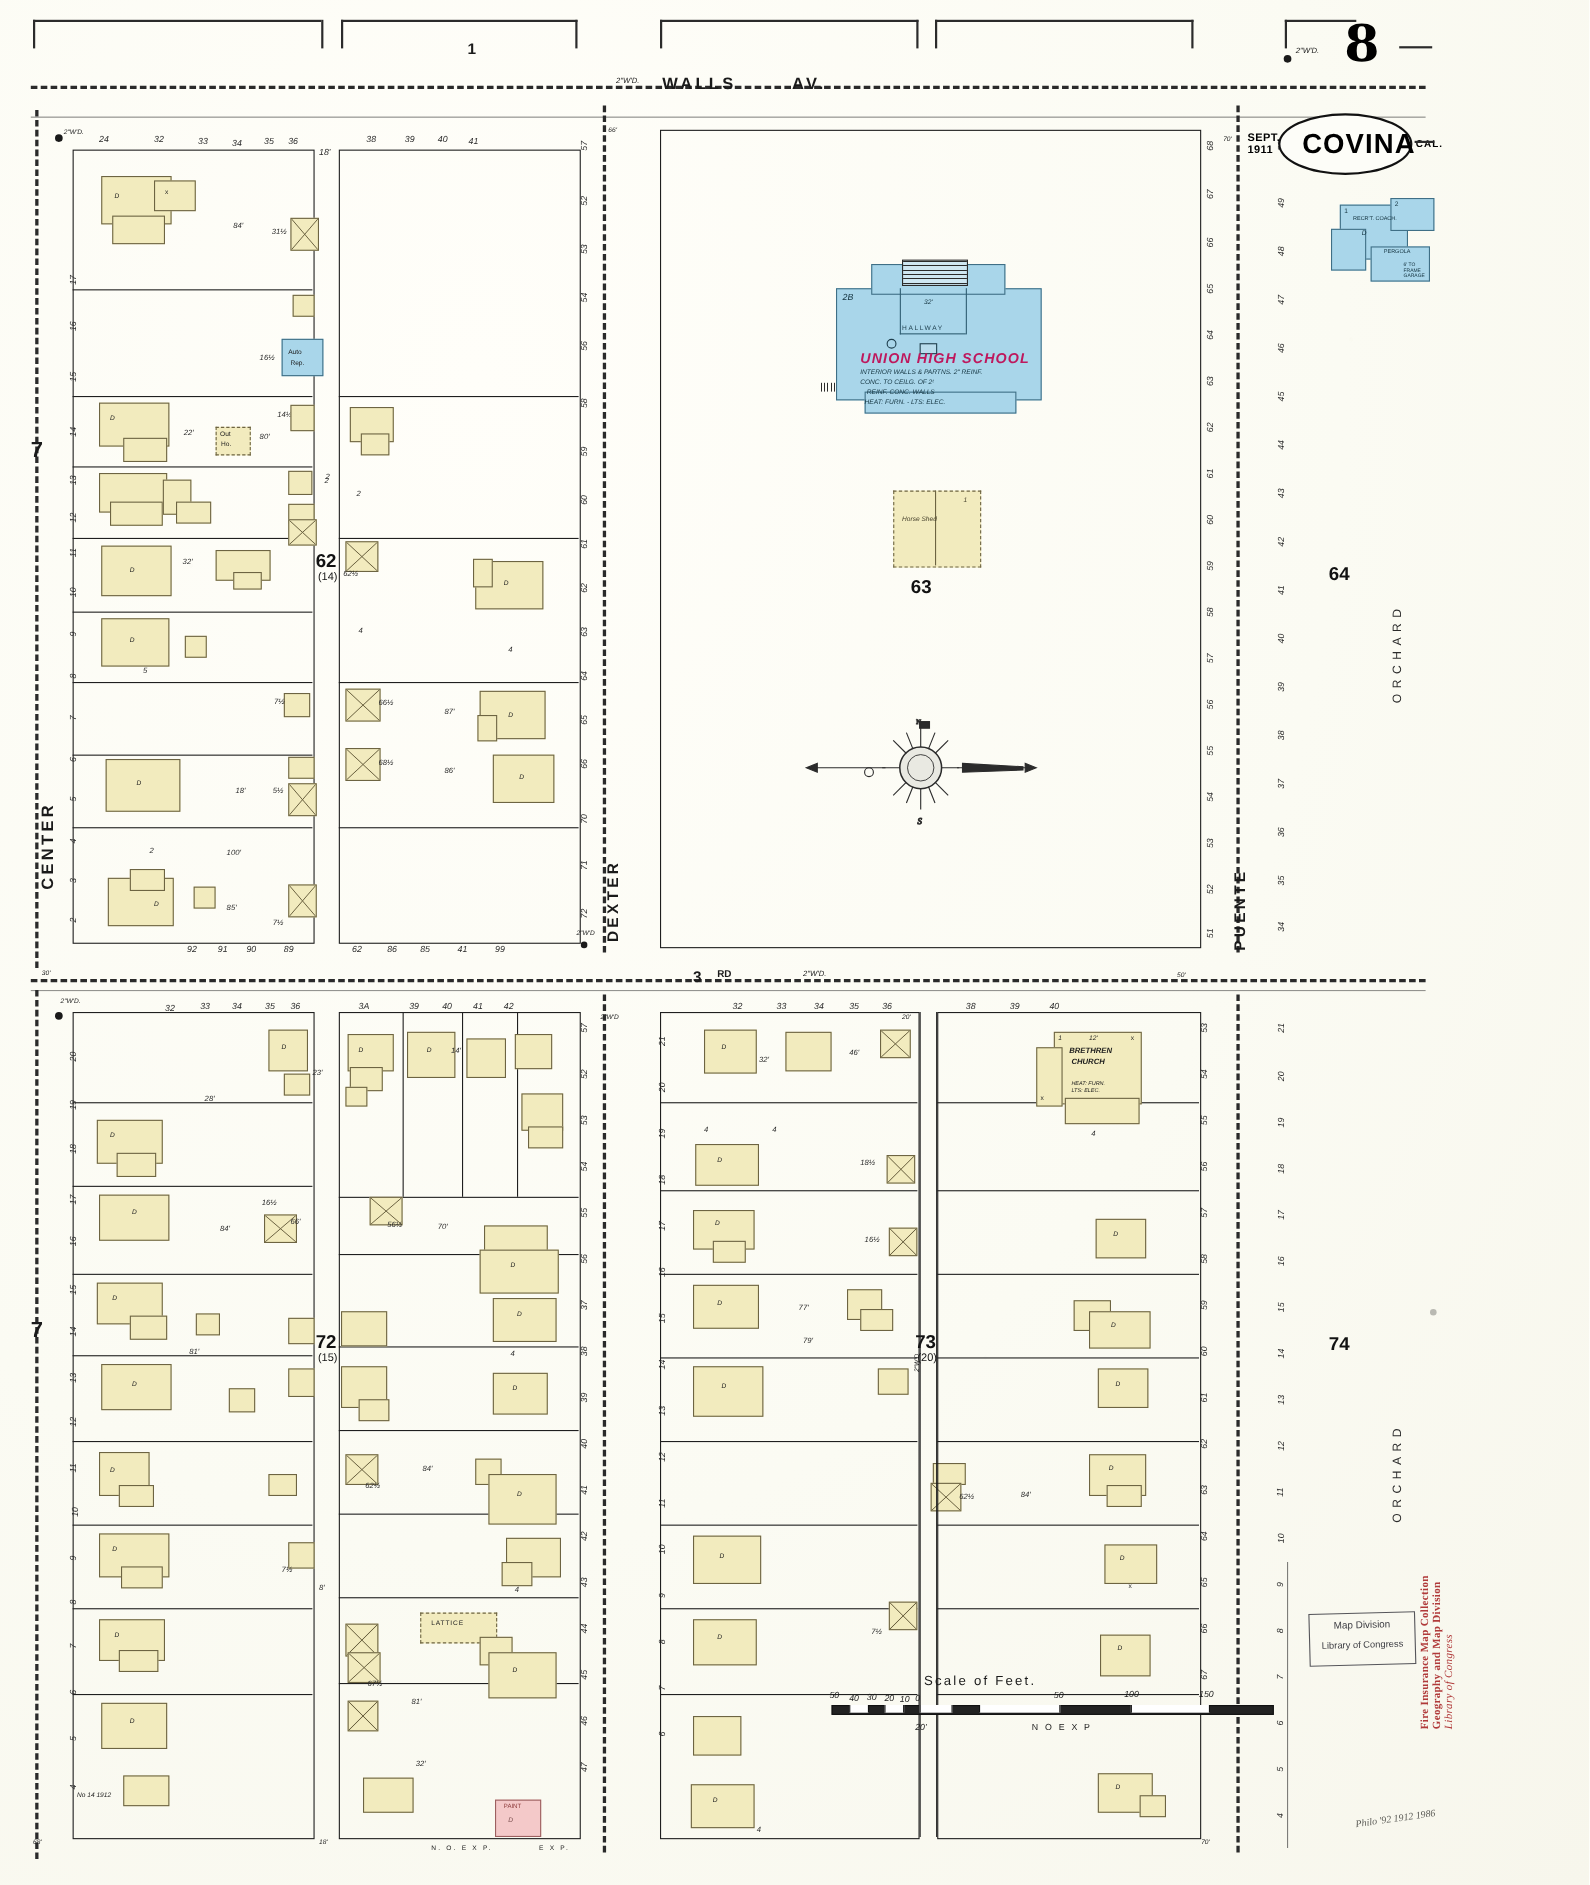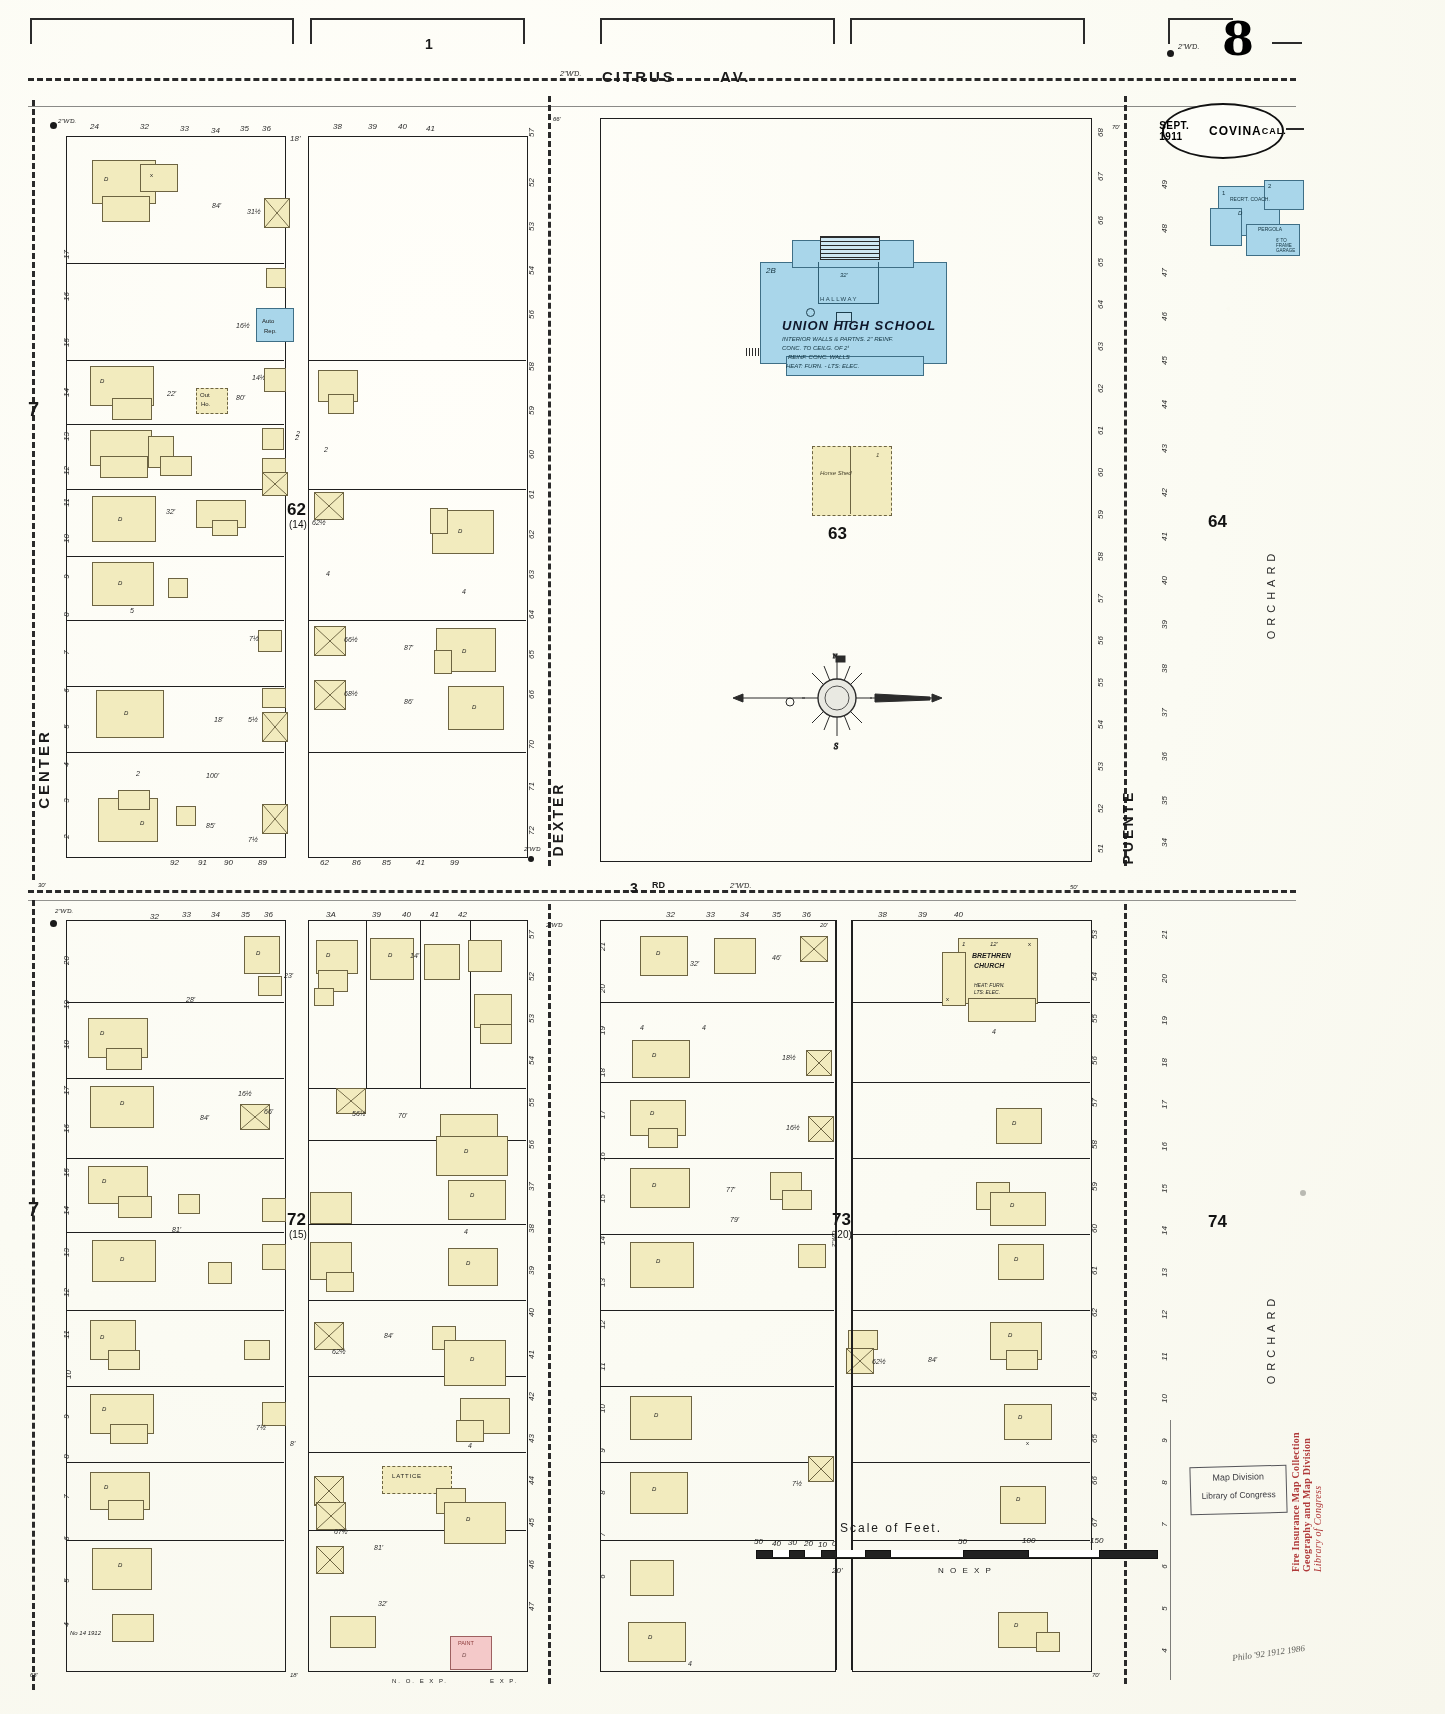--- a/index.html
+++ b/index.html
@@ -100,7 +100,7 @@
   <div class="abs" style="left:1167px;top:50px;width:7px;height:7px;border-radius:50%;background:#1a1a1a;"></div>
 
   <div class="street-dash" style="left:28px;top:78px;width:1268px;"></div>
-  <div class="stname" style="left:602px;top:68px;">CITRUS</div>
+  <div class="stname" style="left:602px;top:68px;">WALLS</div>
   <div class="stname" style="left:720px;top:68px;">AV.</div>
   <div class="lbl tiny7 italic" style="left:560px;top:70px;">2"W'D.</div>
 

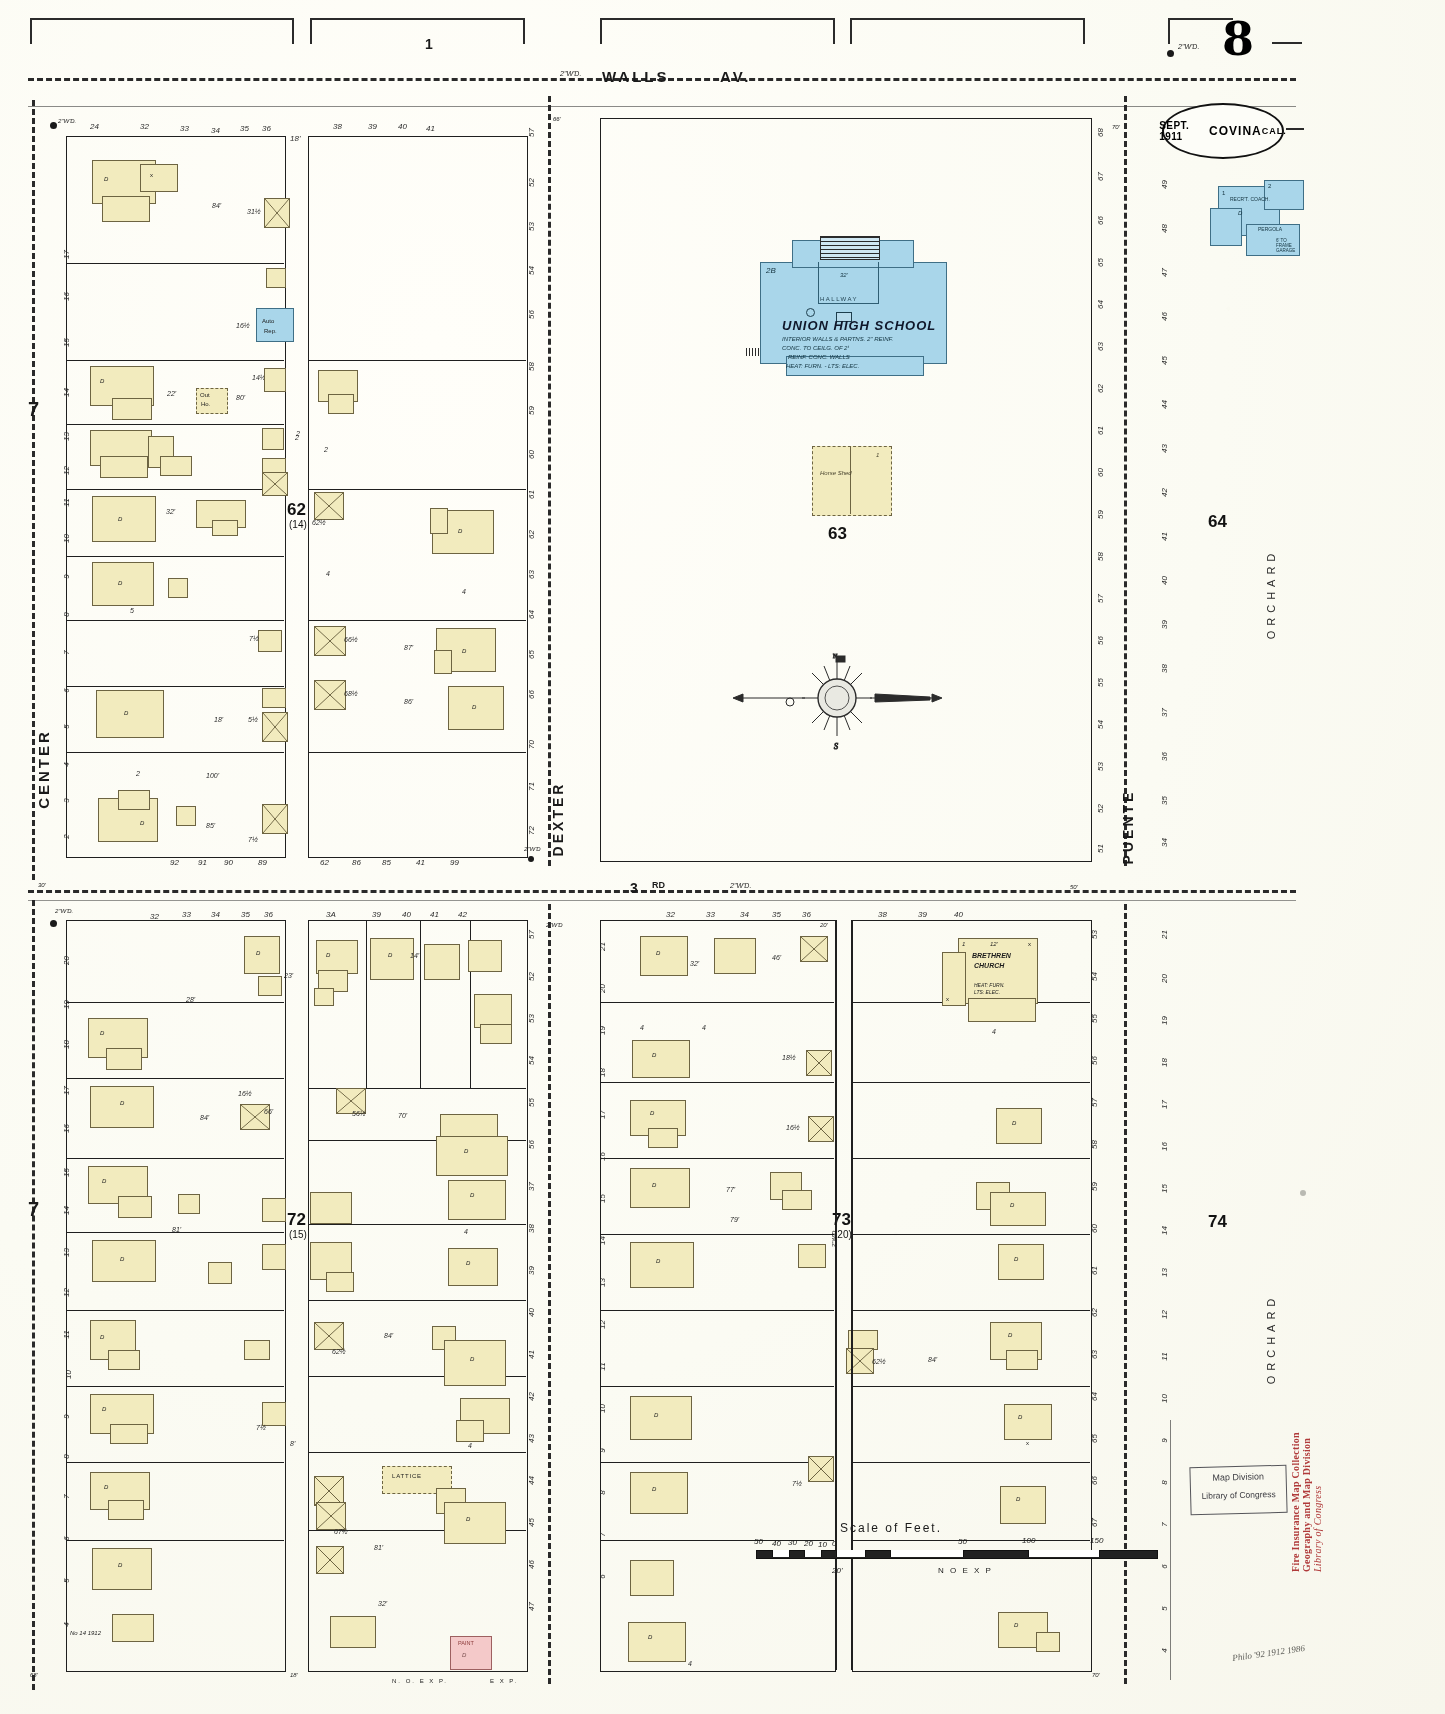--- a/index.html
+++ b/index.html
@@ -55,7 +55,7 @@
   .cartouche{position:absolute;width:118px;height:52px;border:2.6px solid #111;border-radius:50%;
      display:flex;flex-direction:row;align-items:center;justify-content:center;background:#fdfdf8;}
   .cart-date{font-size:10px;font-weight:bold;letter-spacing:.4px;}
-  .cart-city{font-size:12px;font-weight:bold;letter-spacing:1px;line-height:1;margin-left:20px;}
+  .cart-city{font-size:25px;font-weight:bold;letter-spacing:1px;line-height:1;margin-left:20px;}
   .cart-state{font-size:9px;font-weight:bold;letter-spacing:1px;}
   
   .scale-title{position:absolute;font-size:12px;letter-spacing:2px;color:#1a1a1a;}

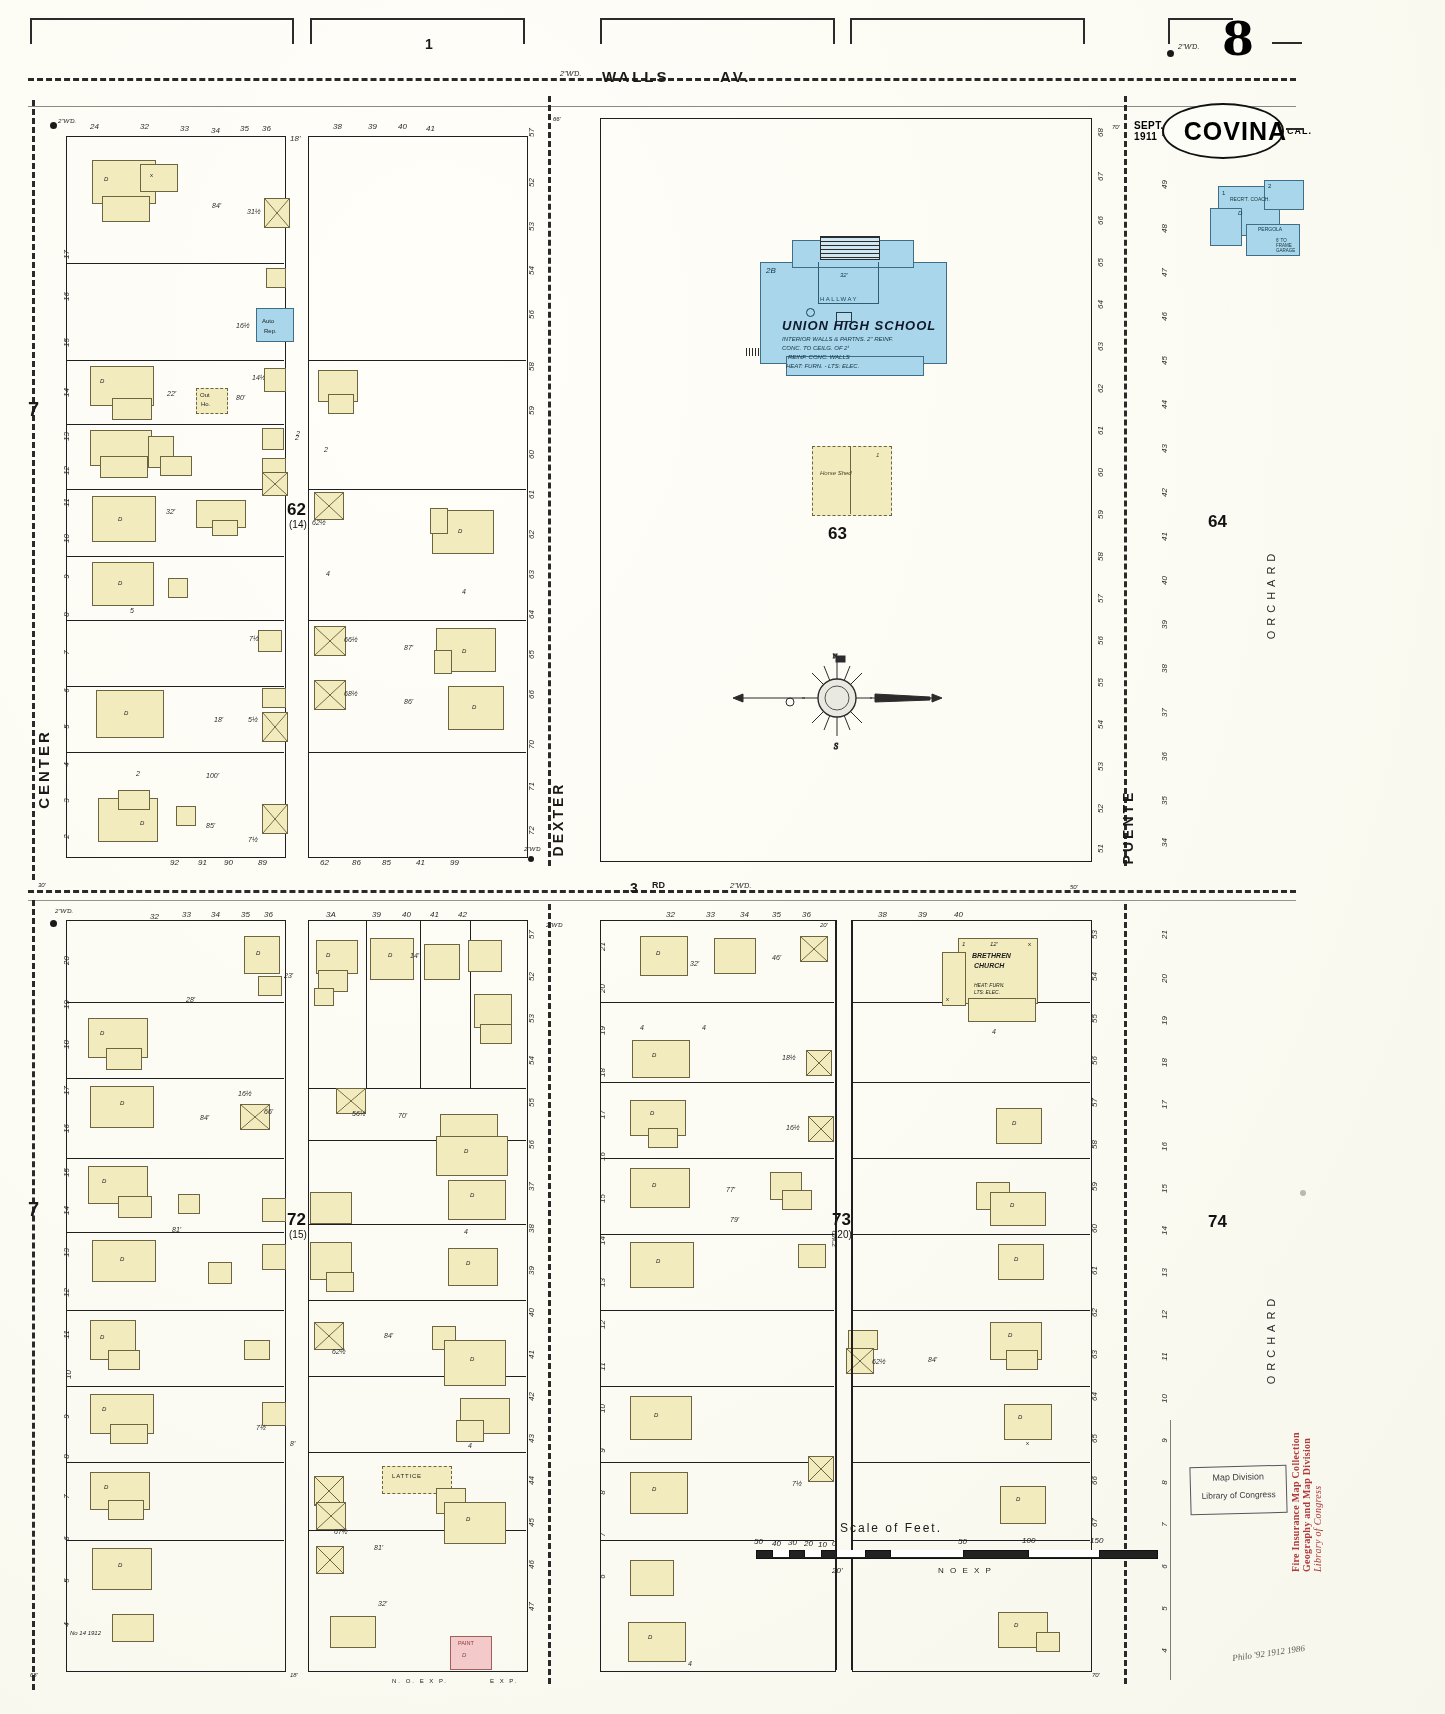--- a/index.html
+++ b/index.html
@@ -314,7 +314,7 @@
   <div class="lbl tiny italic" style="left:840px;top:272px;color:#14333f;">32'</div>
   <div class="abs" style="left:806px;top:308px;width:7px;height:7px;border-radius:50%;border:1.4px solid #1d3e4d;"></div>
   <div class="abs" style="left:836px;top:312px;width:14px;height:8px;border:1px solid #1d3e4d;background:#b9dcec;"></div>
-  <div class="lbl" style="left:782px;top:318px;font-size:13px;font-weight:bold;font-style:italic;letter-spacing:1px;color:#0f172a;">UNION HIGH SCHOOL</div>
+  <div class="lbl" style="left:782px;top:318px;font-size:13px;font-weight:bold;font-style:italic;letter-spacing:1px;color:#be185d;">UNION HIGH SCHOOL</div>
   <div class="lbl tiny" style="left:782px;top:336px;font-style:italic;color:#12333f;">INTERIOR WALLS &amp; PARTNS. 2" REINF.</div>
   <div class="lbl tiny" style="left:782px;top:345px;font-style:italic;color:#12333f;">CONC. TO CEILG. OF 2ᵗ</div>
   <div class="lbl tiny" style="left:788px;top:354px;font-style:italic;color:#12333f;">REINF. CONC. WALLS</div>

